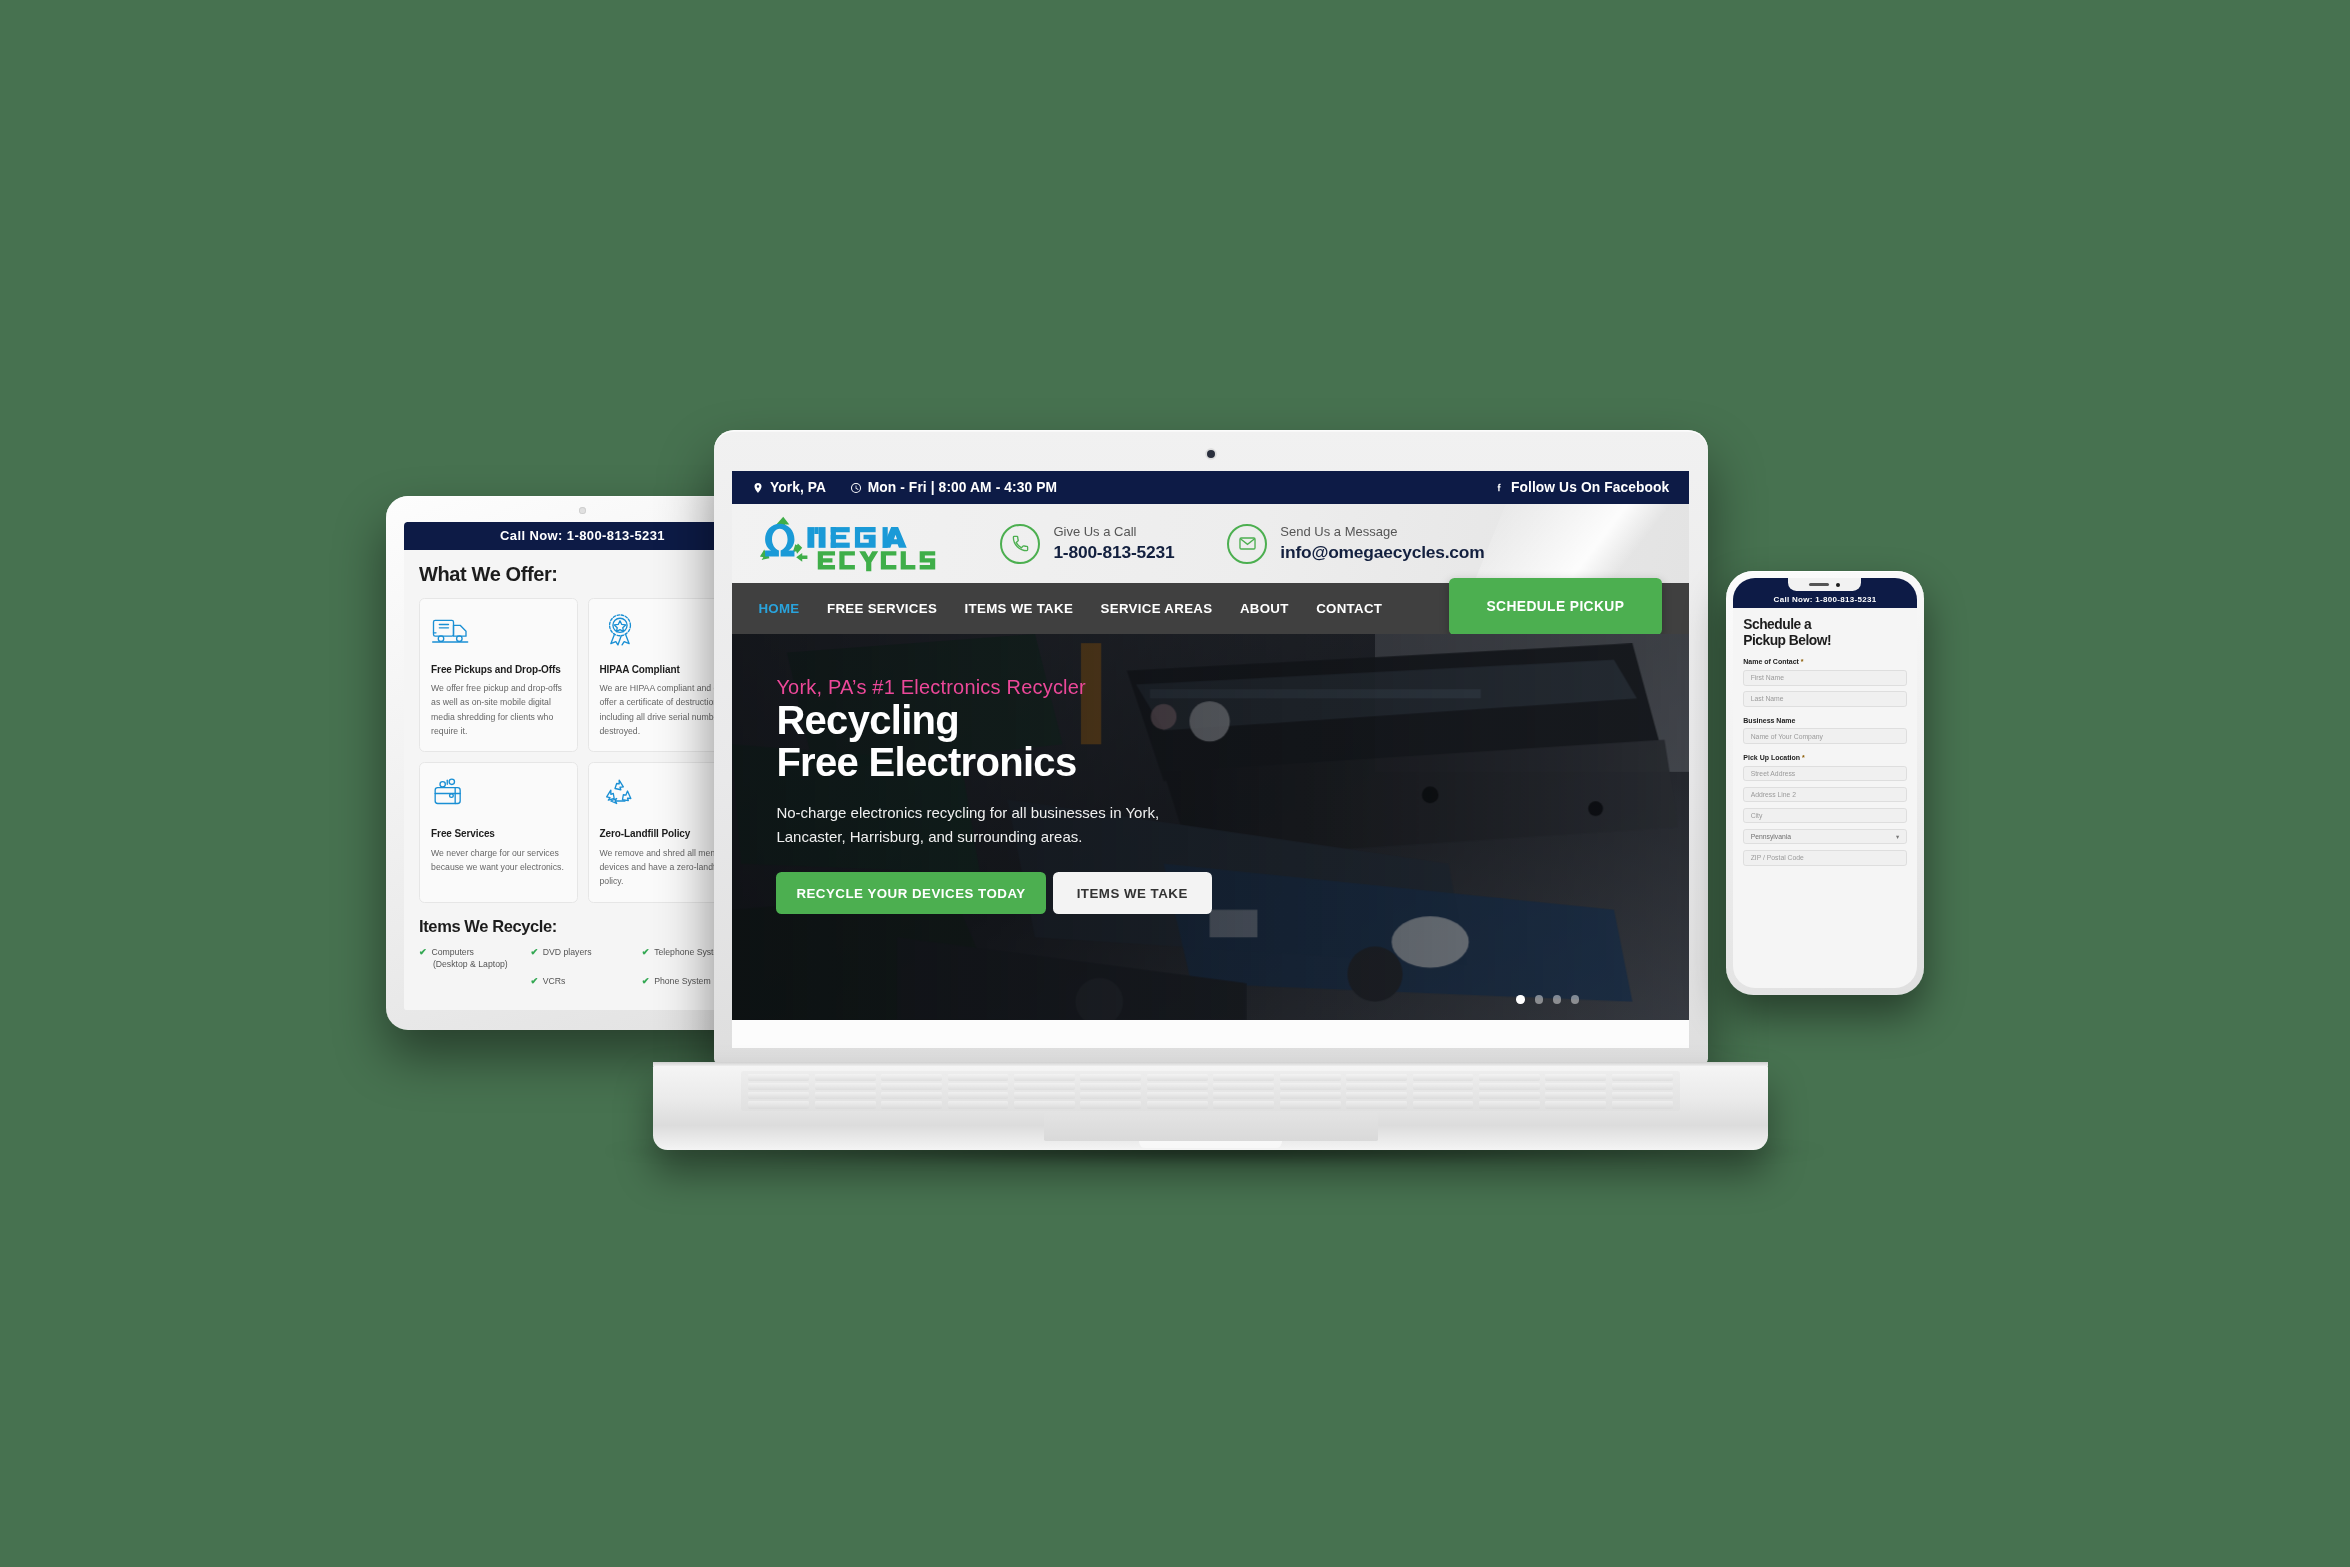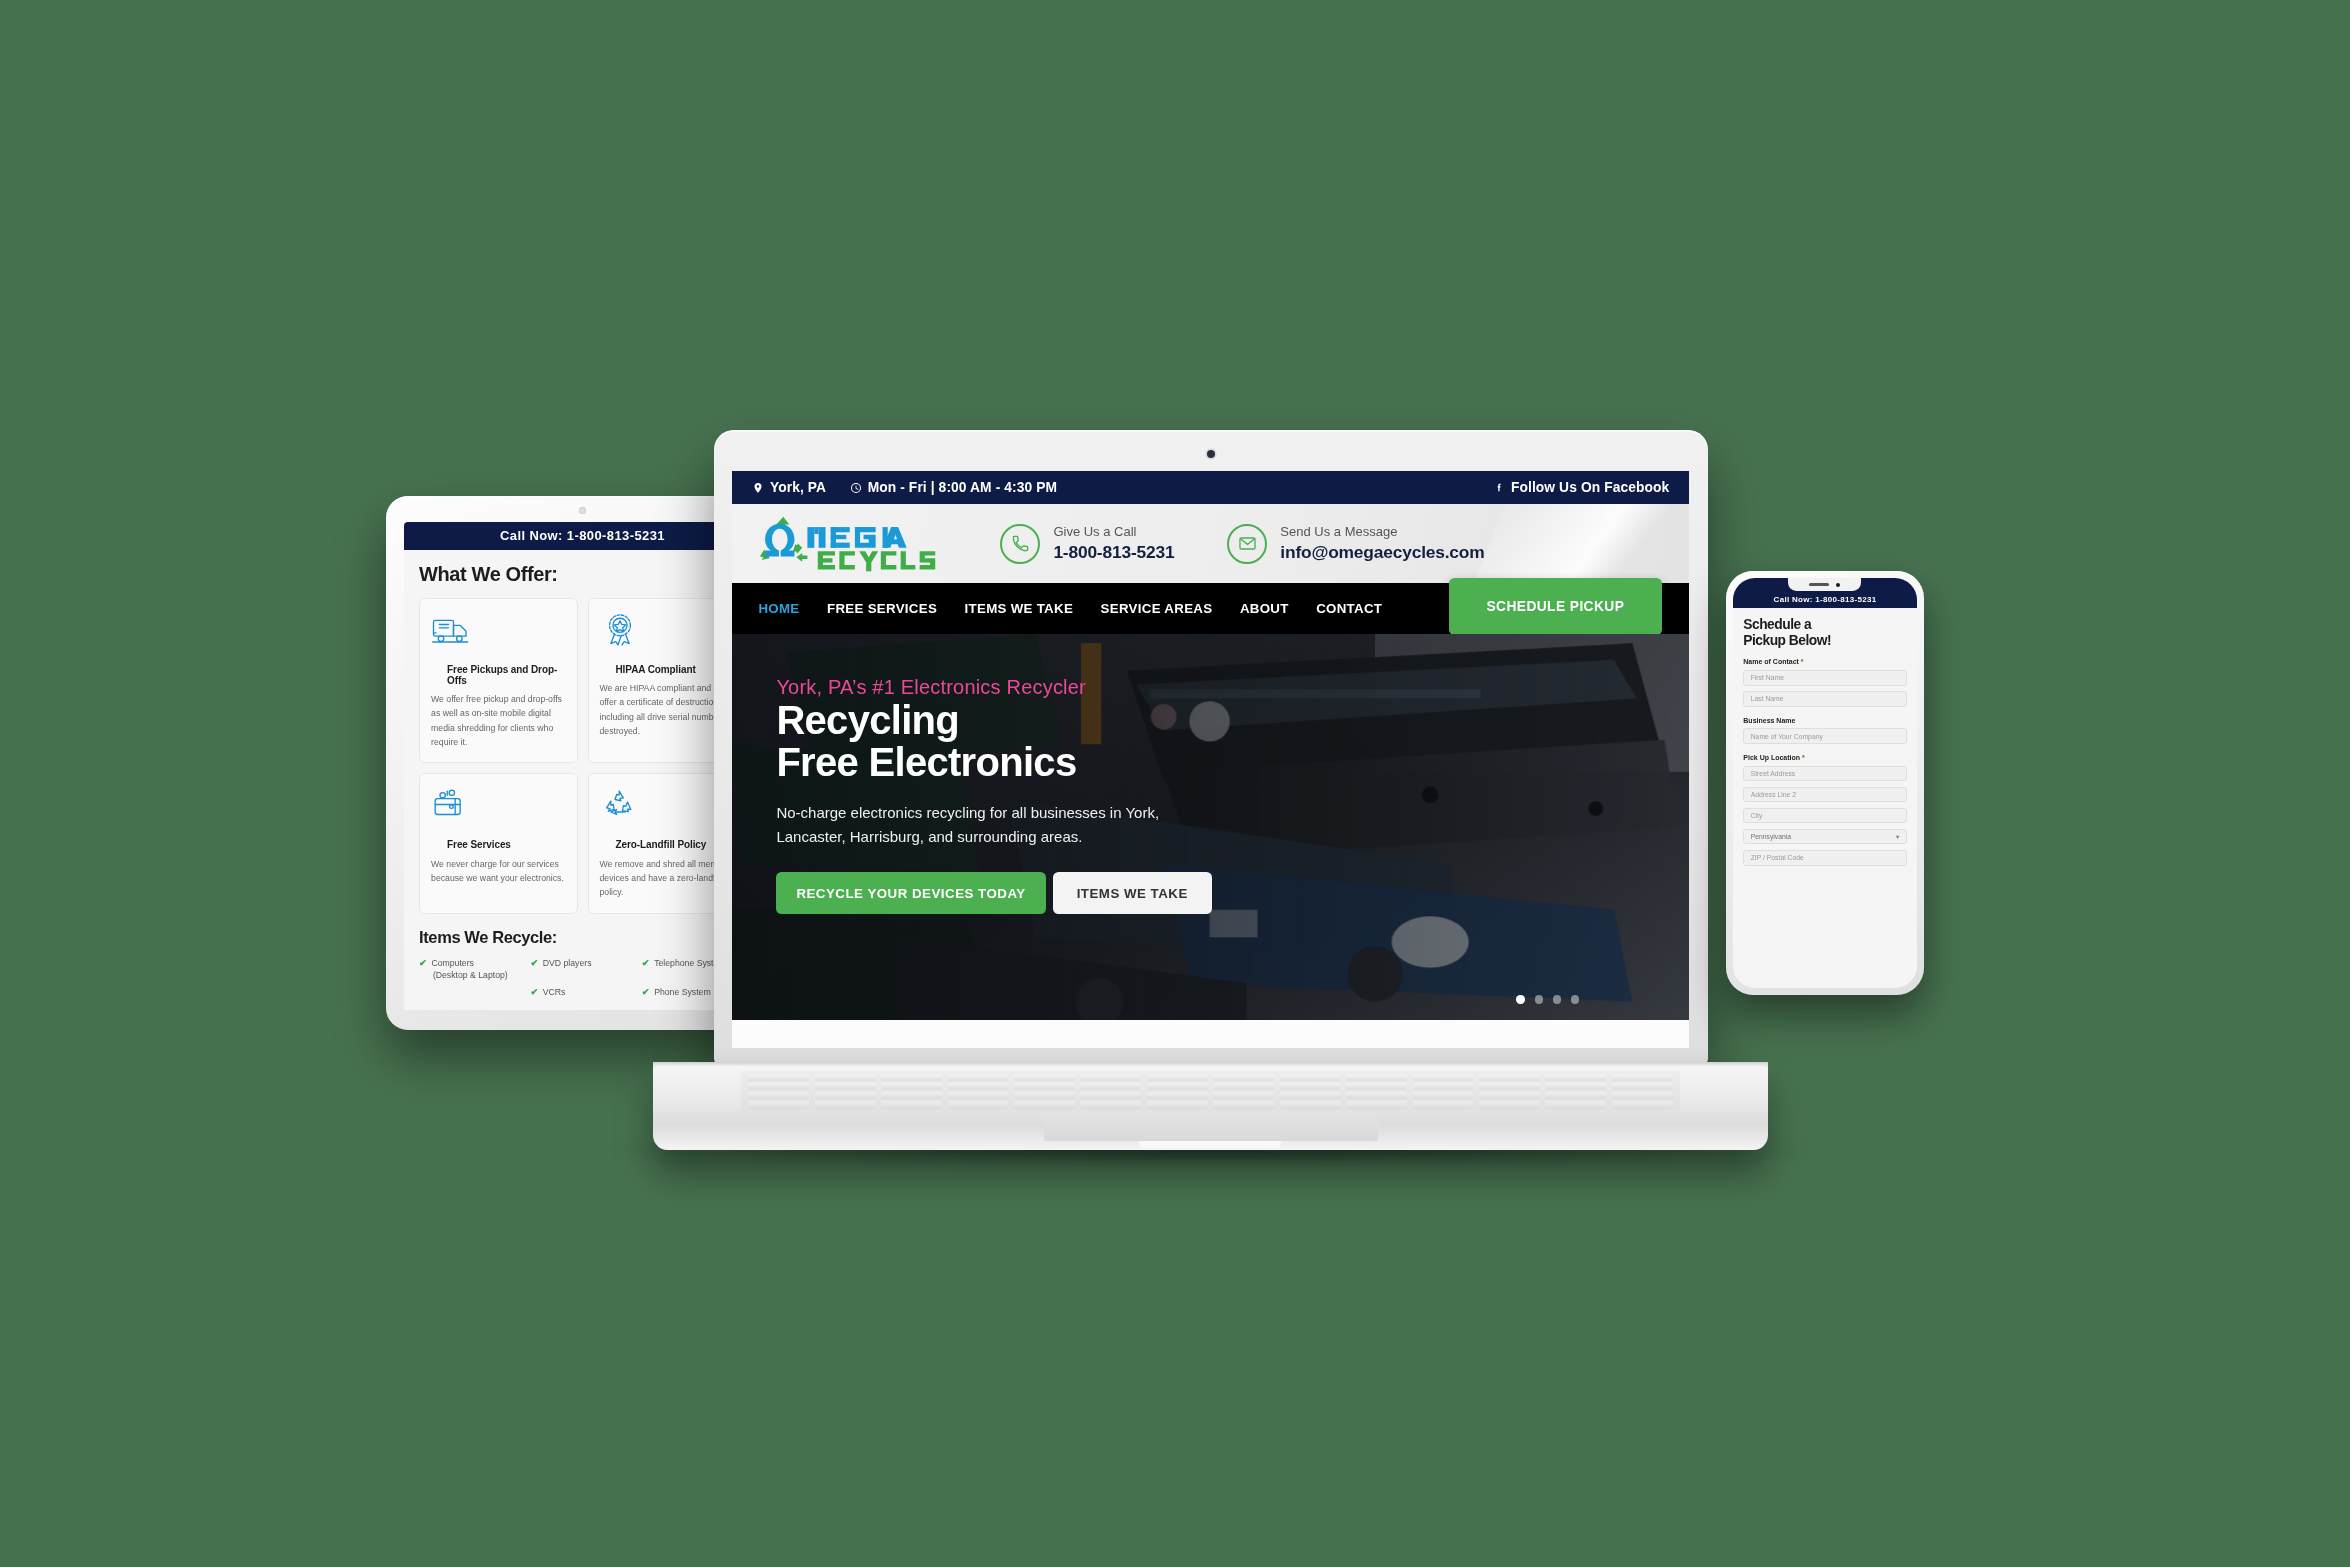--- a/index.html
+++ b/index.html
@@ -91,7 +91,7 @@
   .contact-value { font-size: 17.4px; font-weight: 800; color:#13203f; letter-spacing:-0.2px; }
 
   .navbar {
-    height: 51px; background: #000000; display:flex; align-items:center;
+    height: 51px; background: #404040; display:flex; align-items:center;
     padding-left: 26px; position:relative;
   }
   .nav-links { display:flex; align-items:center; gap: 27.5px; }

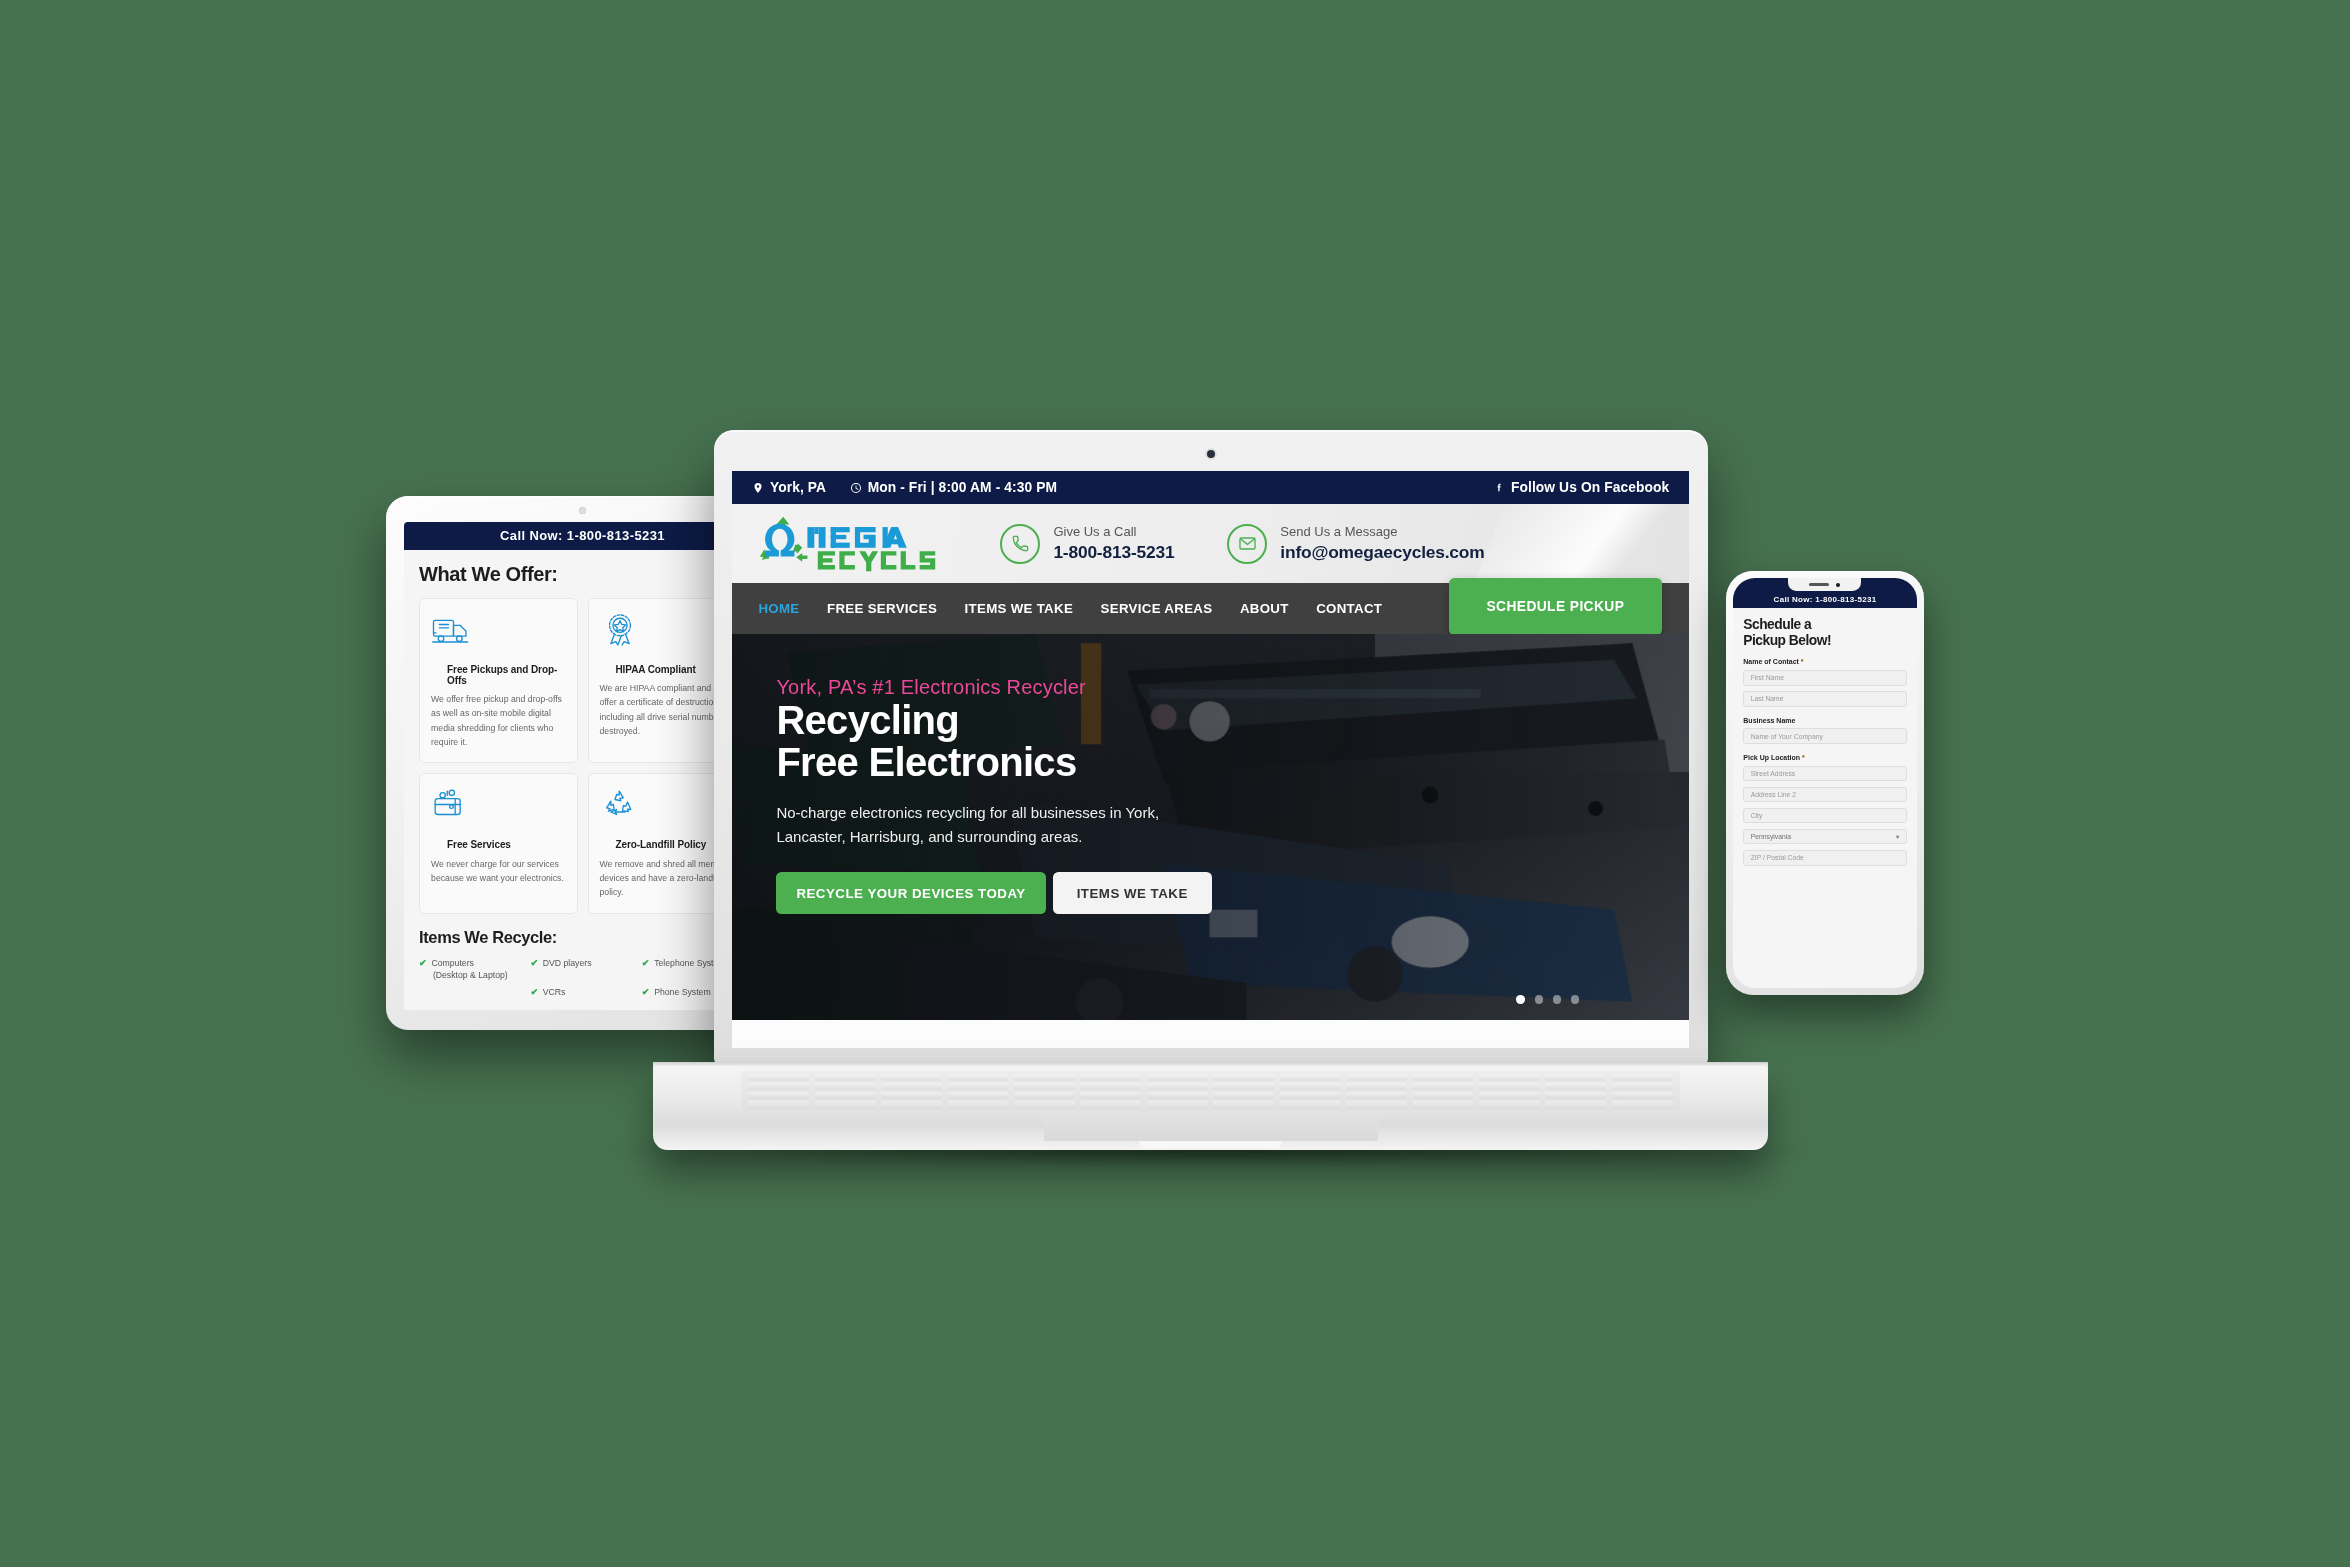--- a/index.html
+++ b/index.html
@@ -156,7 +156,7 @@
   }
   .tb-card-icon { height: 40px; margin-bottom: 13px; }
   .tb-card-icon svg { width: 40px; height: 37px; stroke:#1a8fd4; fill:none; stroke-width:1.6; stroke-linecap:round; stroke-linejoin:round; }
-  .tb-card-title { font-size: 10px; font-weight: 800; color:#1d1d1d; margin-bottom: 6.4px; letter-spacing:-0.1px;margin-left:16px; }
+  .tb-card-title { font-size: 10px; font-weight: 800; color:#1d1d1d; margin-bottom: 6.4px; letter-spacing:-0.1px; }
   .tb-card-text { font-size: 8.7px; line-height: 1.65; color:#666; }
   .tb-h3 { font-size: 16.5px; font-weight: 900; color:#1d1d1d; letter-spacing:-0.4px; margin: 14.7px 0 9.2px 0; }
   .tb-items { display:grid; grid-template-columns: repeat(3,1fr); column-gap: 7.3px; row-gap: 6.4px; }

